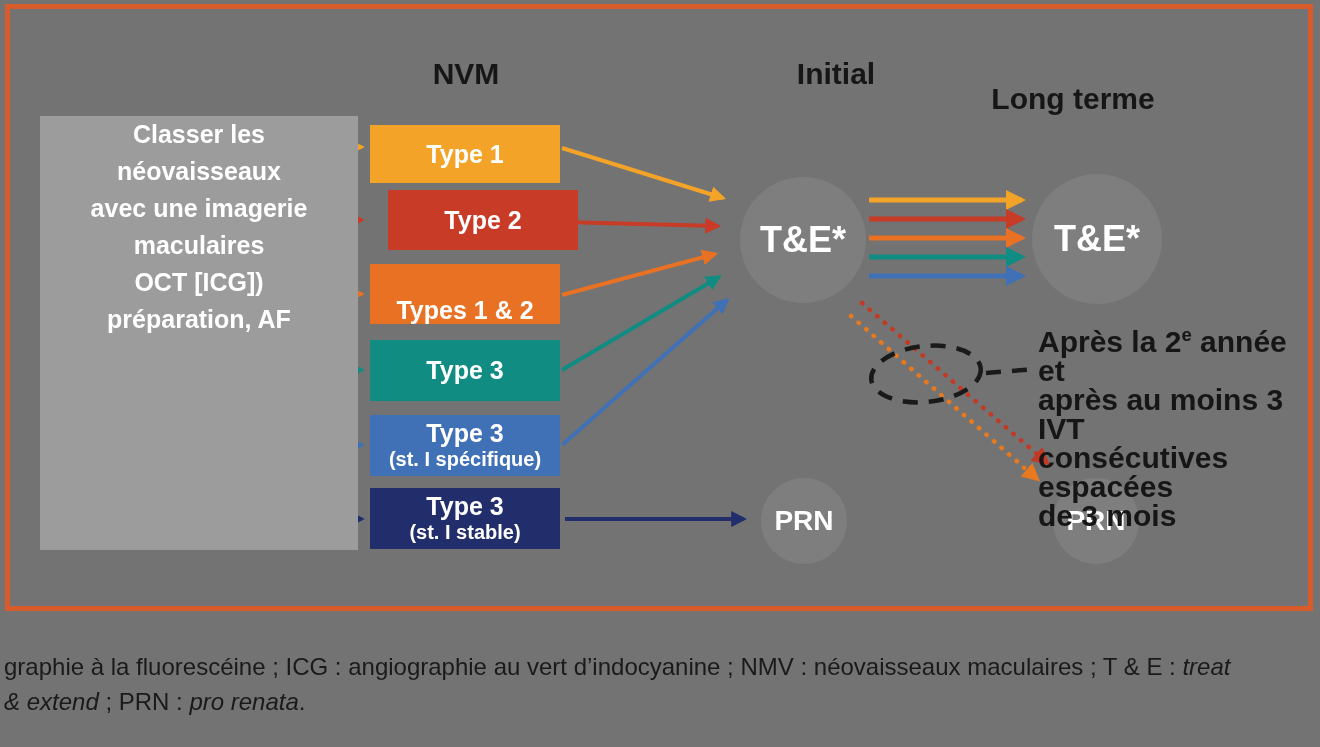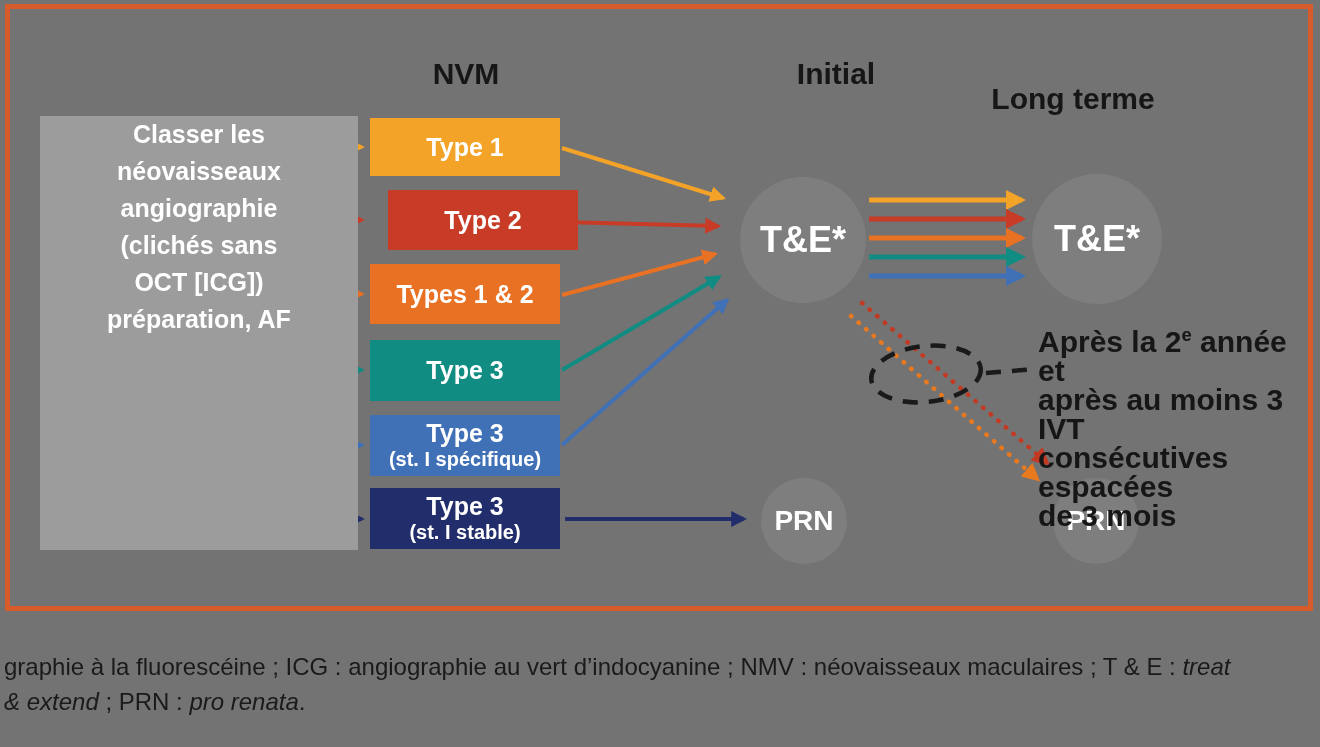--- a/index.html
+++ b/index.html
@@ -102,7 +102,7 @@
     <div>préparation, AF</div>
   </div>
 
-  <div class="abs nvm-box" style="top: 118px; height: 58px; background-color: rgb(243, 163, 40);">
+  <div class="abs nvm-box" style="top: 125px; height: 58px; background-color: rgb(243, 163, 40);">
     <div class="l1">Type 1</div>
   </div>
   <div class="abs nvm-box" style="top: 190px; height: 60px; background-color: rgb(199, 59, 39); margin-left: 18px;">

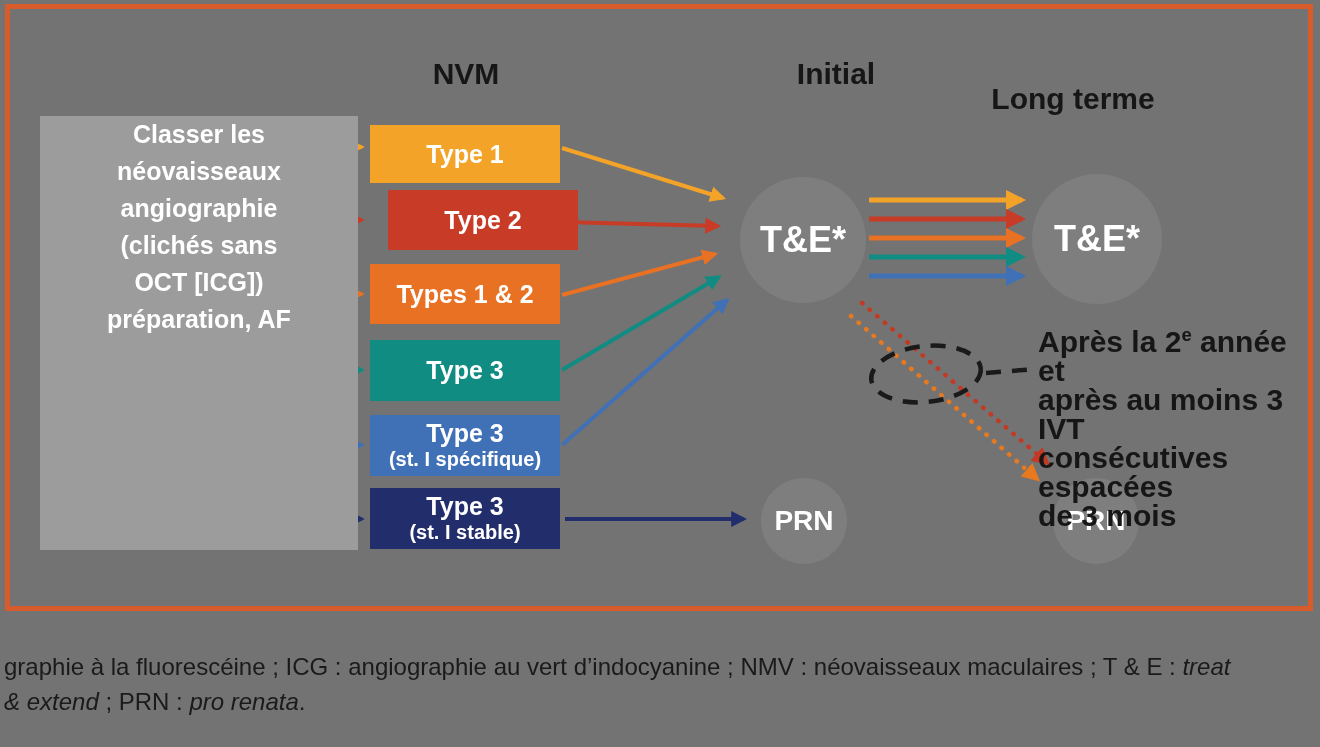--- a/index.html
+++ b/index.html
@@ -96,6 +96,7 @@
   <div class="abs" id="classify-box" style="background-color: rgb(156, 156, 156);">
     <div>Classer les</div>
     <div>néovaisseaux</div>
+    <div>avec une imagerie</div>
     <div>angiographie</div>
     <div>(clichés sans</div>
     <div>OCT [ICG])</div>

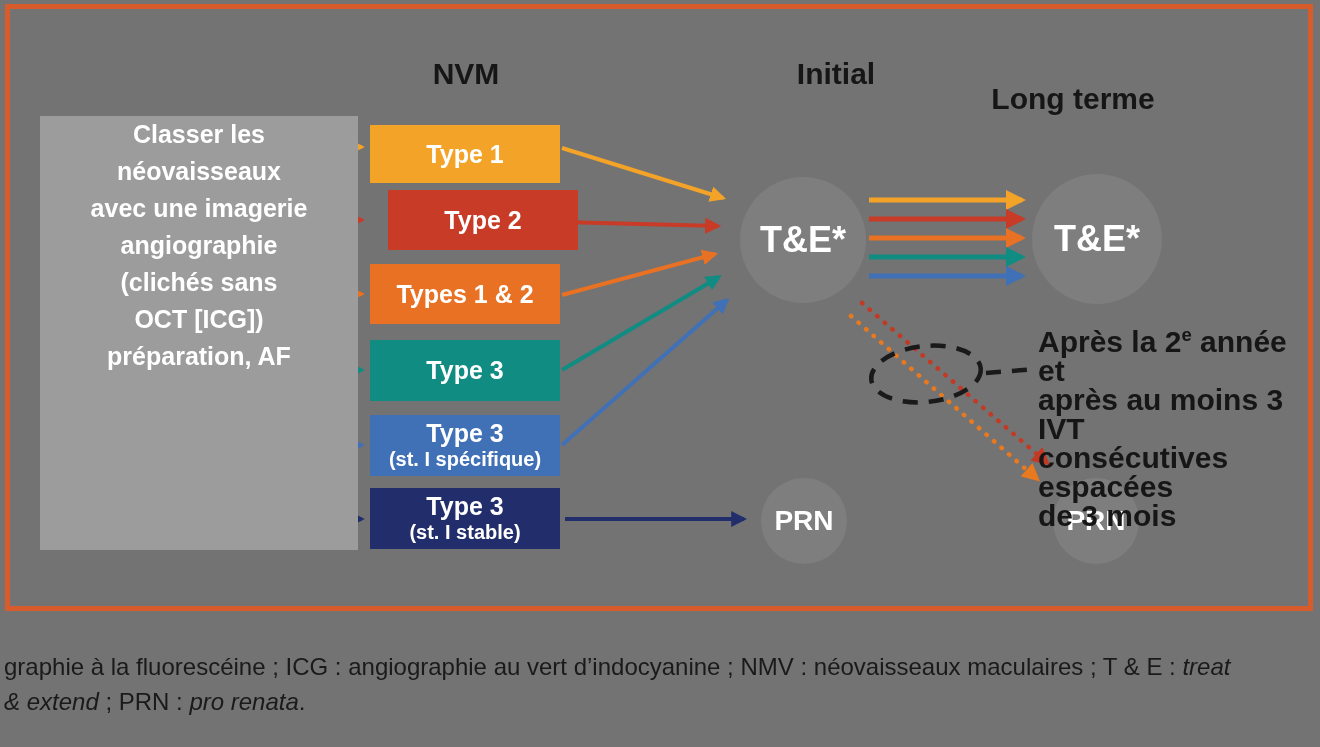--- a/index.html
+++ b/index.html
@@ -97,7 +97,7 @@
     <div>Classer les</div>
     <div>néovaisseaux</div>
     <div>avec une imagerie</div>
-    <div>angiographie</div>
+    <div>maculaires</div>
     <div>(clichés sans</div>
     <div>OCT [ICG])</div>
     <div>préparation, AF</div>

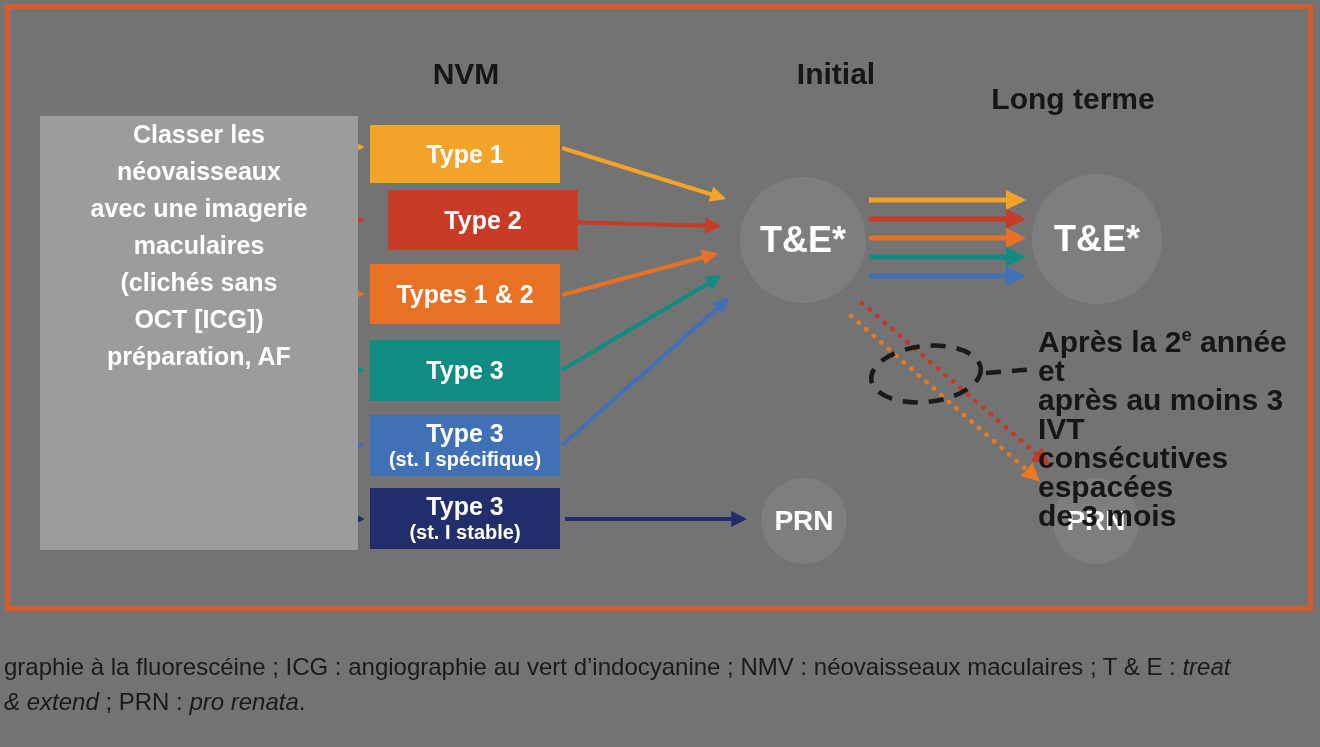--- a/index.html
+++ b/index.html
@@ -98,7 +98,6 @@
     <div>néovaisseaux</div>
     <div>avec une imagerie</div>
     <div>maculaires</div>
-    <div>(clichés sans</div>
     <div>OCT [ICG])</div>
     <div>préparation, AF</div>
   </div>

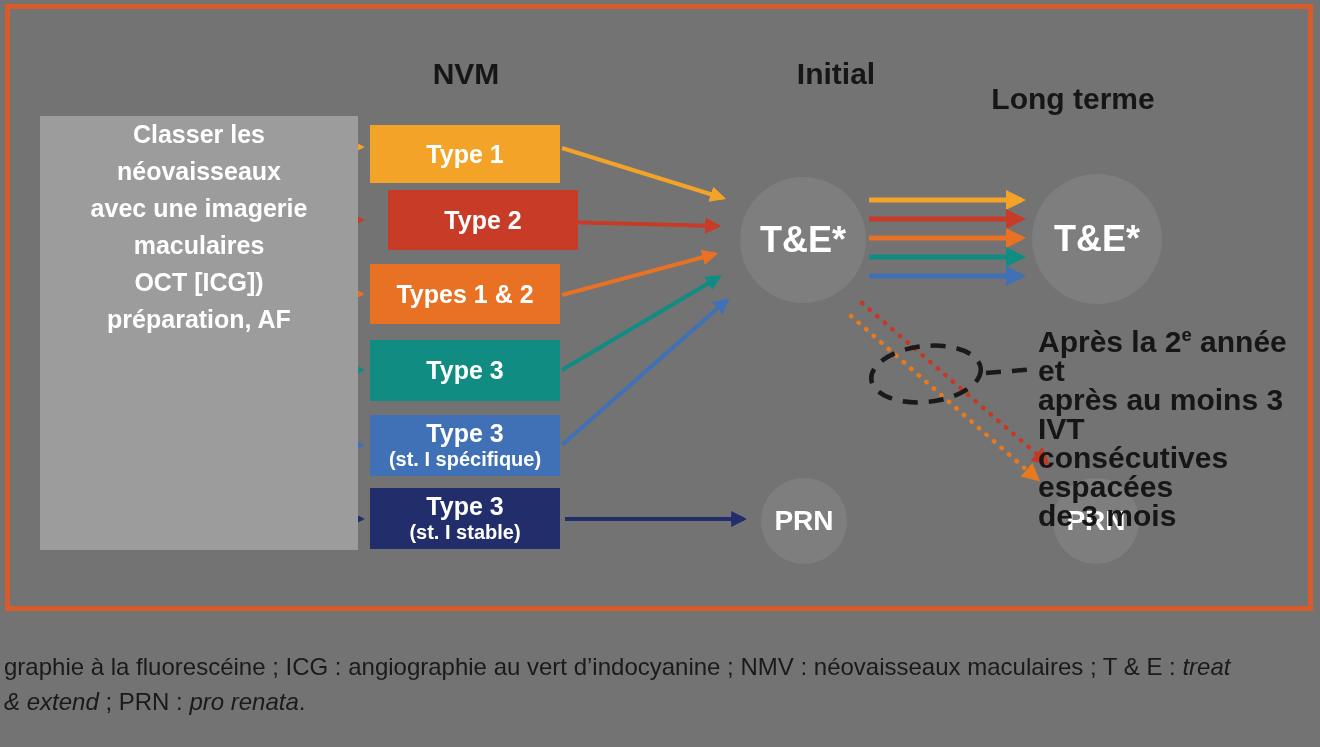--- a/index.html
+++ b/index.html
@@ -108,7 +108,7 @@
   <div class="abs nvm-box" style="top: 190px; height: 60px; background-color: rgb(199, 59, 39); margin-left: 18px;">
     <div class="l1">Type 2</div>
   </div>
-  <div class="abs nvm-box" style="top: 264px; height: 60px; background-color: rgb(232, 113, 35);">
+  <div class="abs nvm-box" style="top: 264px; height: 60px; background-color: rgb(232, 113, 35); justify-content: flex-end;">
     <div class="l1">Types 1 &amp; 2</div>
   </div>
   <div class="abs nvm-box" style="top: 340px; height: 61px; background-color: rgb(16, 140, 130);">

